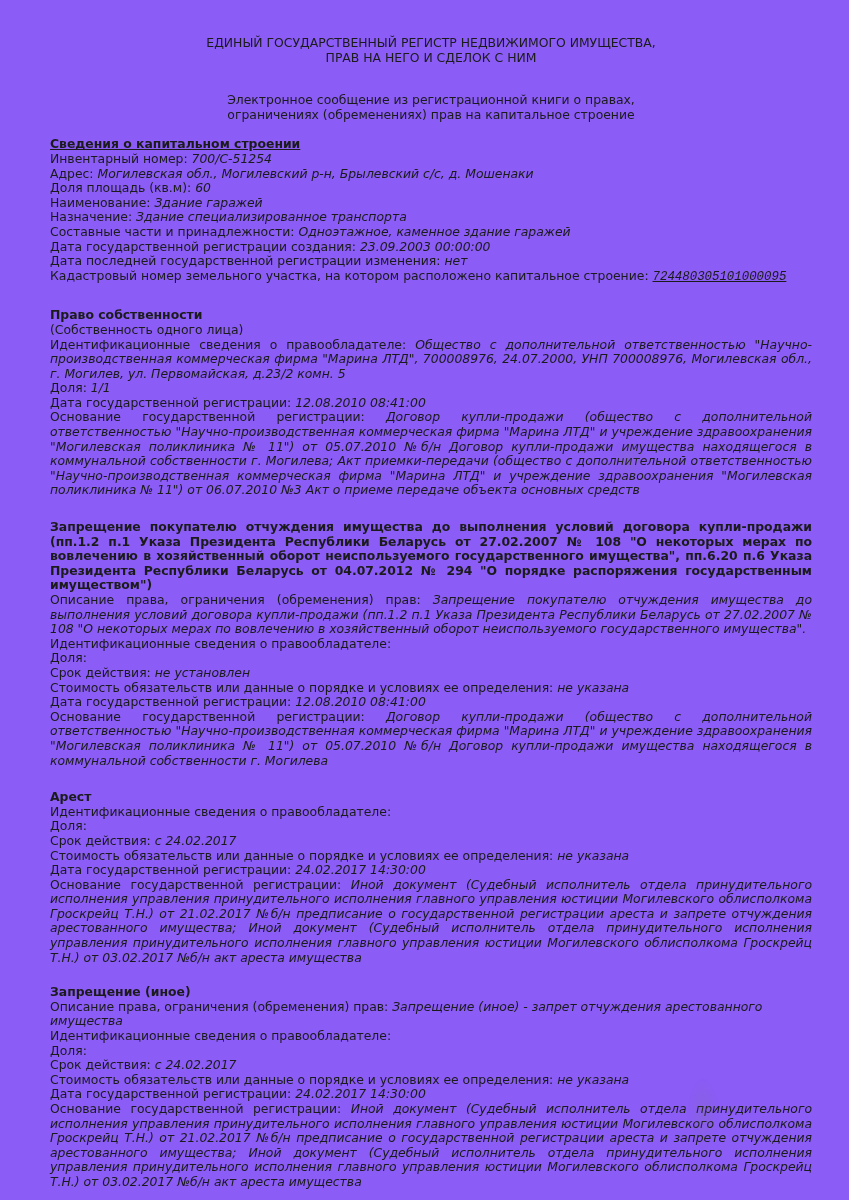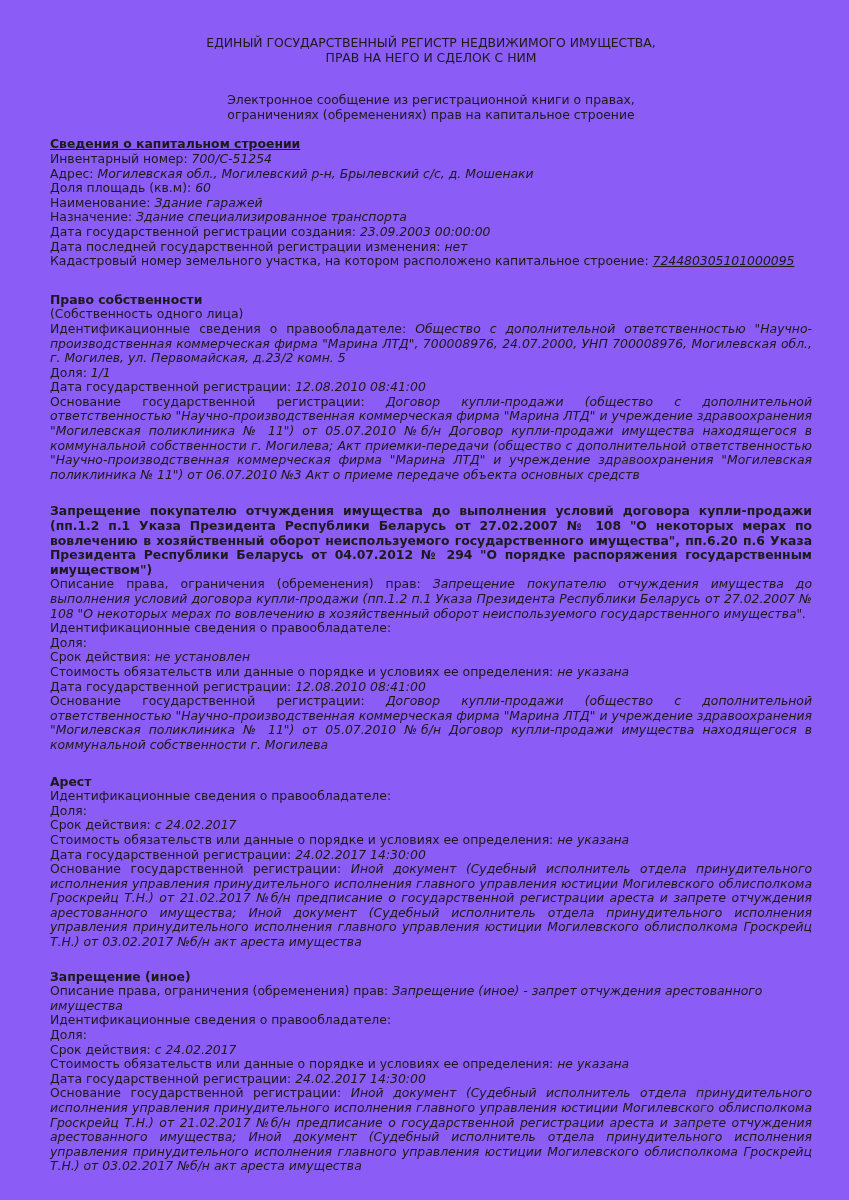--- a/index.html
+++ b/index.html
@@ -61,6 +61,7 @@
     <p><span>Доля площадь (кв.м):</span> <span class="v">60</span></p>
     <p><span>Наименование:</span> <span class="v">Здание гаражей</span></p>
     <p><span>Назначение:</span> <span class="v">Здание специализированное транспорта</span></p>
+    <p><span>Составные части и принадлежности:</span> <span class="v">Одноэтажное, каменное здание гаражей</span></p>
     <p><span>Дата государственной регистрации создания:</span> <span class="v">23.09.2003 00:00:00</span></p>
     <p><span>Дата последней государственной регистрации изменения:</span> <span class="v">нет</span></p>
     <p><span>Кадастровый номер земельного участка, на котором расположено капитальное строение:</span> <span class="v vu">724480305101000095</span></p>

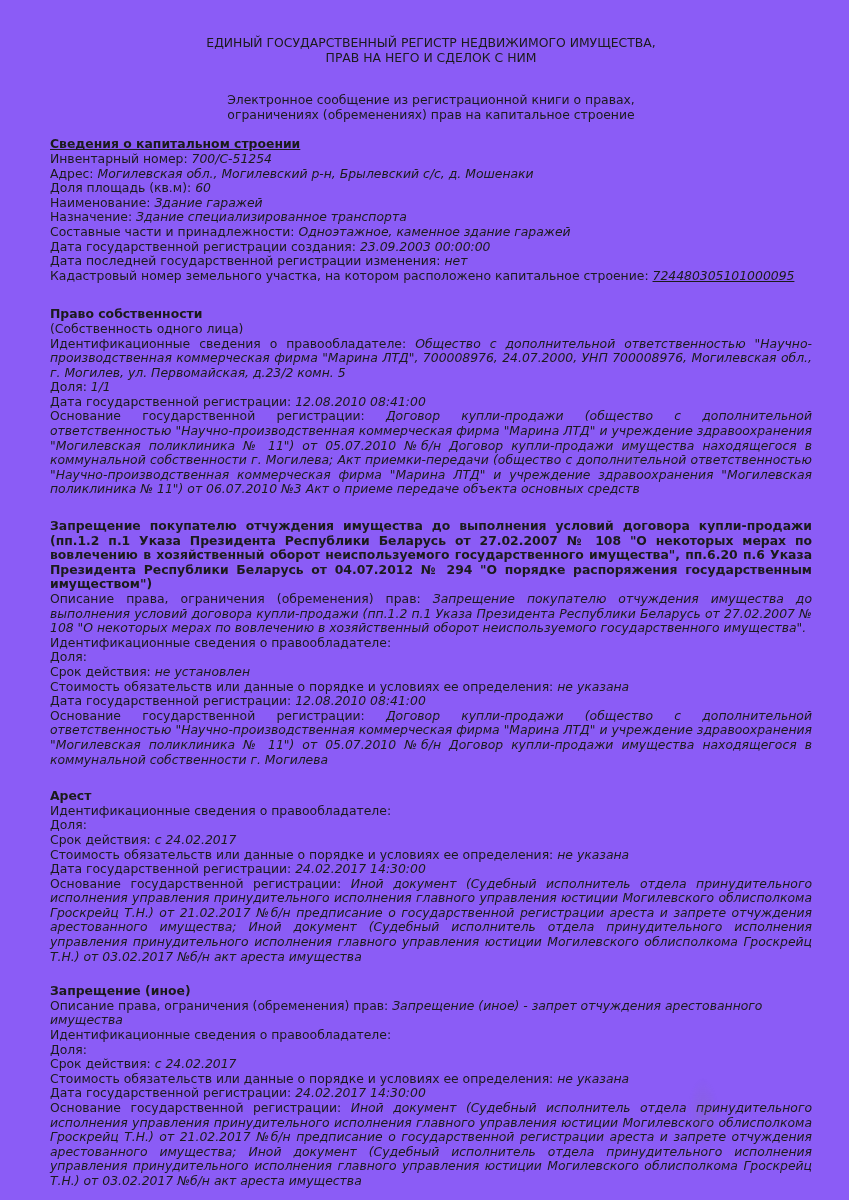--- a/index.html
+++ b/index.html
@@ -27,7 +27,7 @@
   .bh { font-weight: 700; }
   .hu { text-decoration: underline; }
   .v { font-style: italic; }
-  .vu { text-decoration: underline; }
+  .vu { text-decoration: underline; font-family: Liberation Mono, monospace; }
   .just { text-align: justify; }
   .artifact {
     position: absolute;

